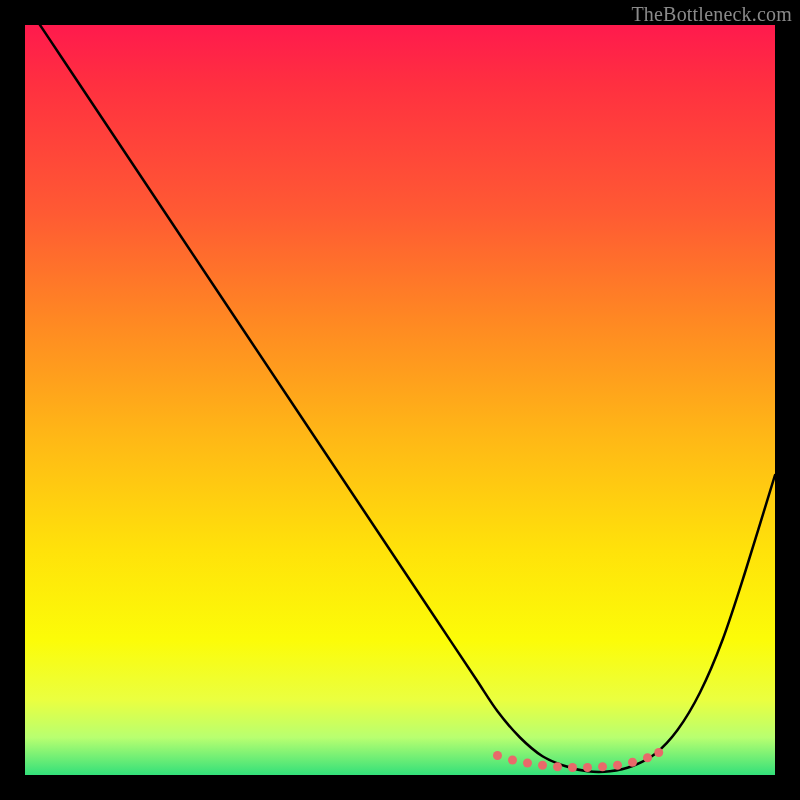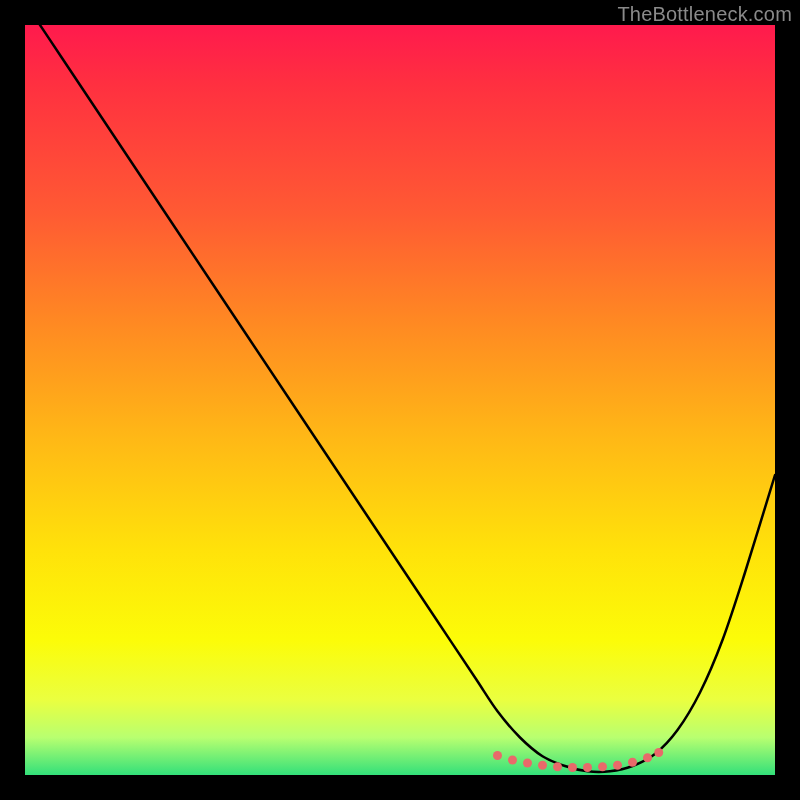--- a/index.html
+++ b/index.html
@@ -40,7 +40,7 @@
     position: absolute;
     top: 3px;
     right: 8px;
-    font-family: Liberation Sans, sans-serif;
+    font-family: Liberation Serif, serif;
     font-size: 20px;
     font-weight: 500;
     color: #8a8a8a;

